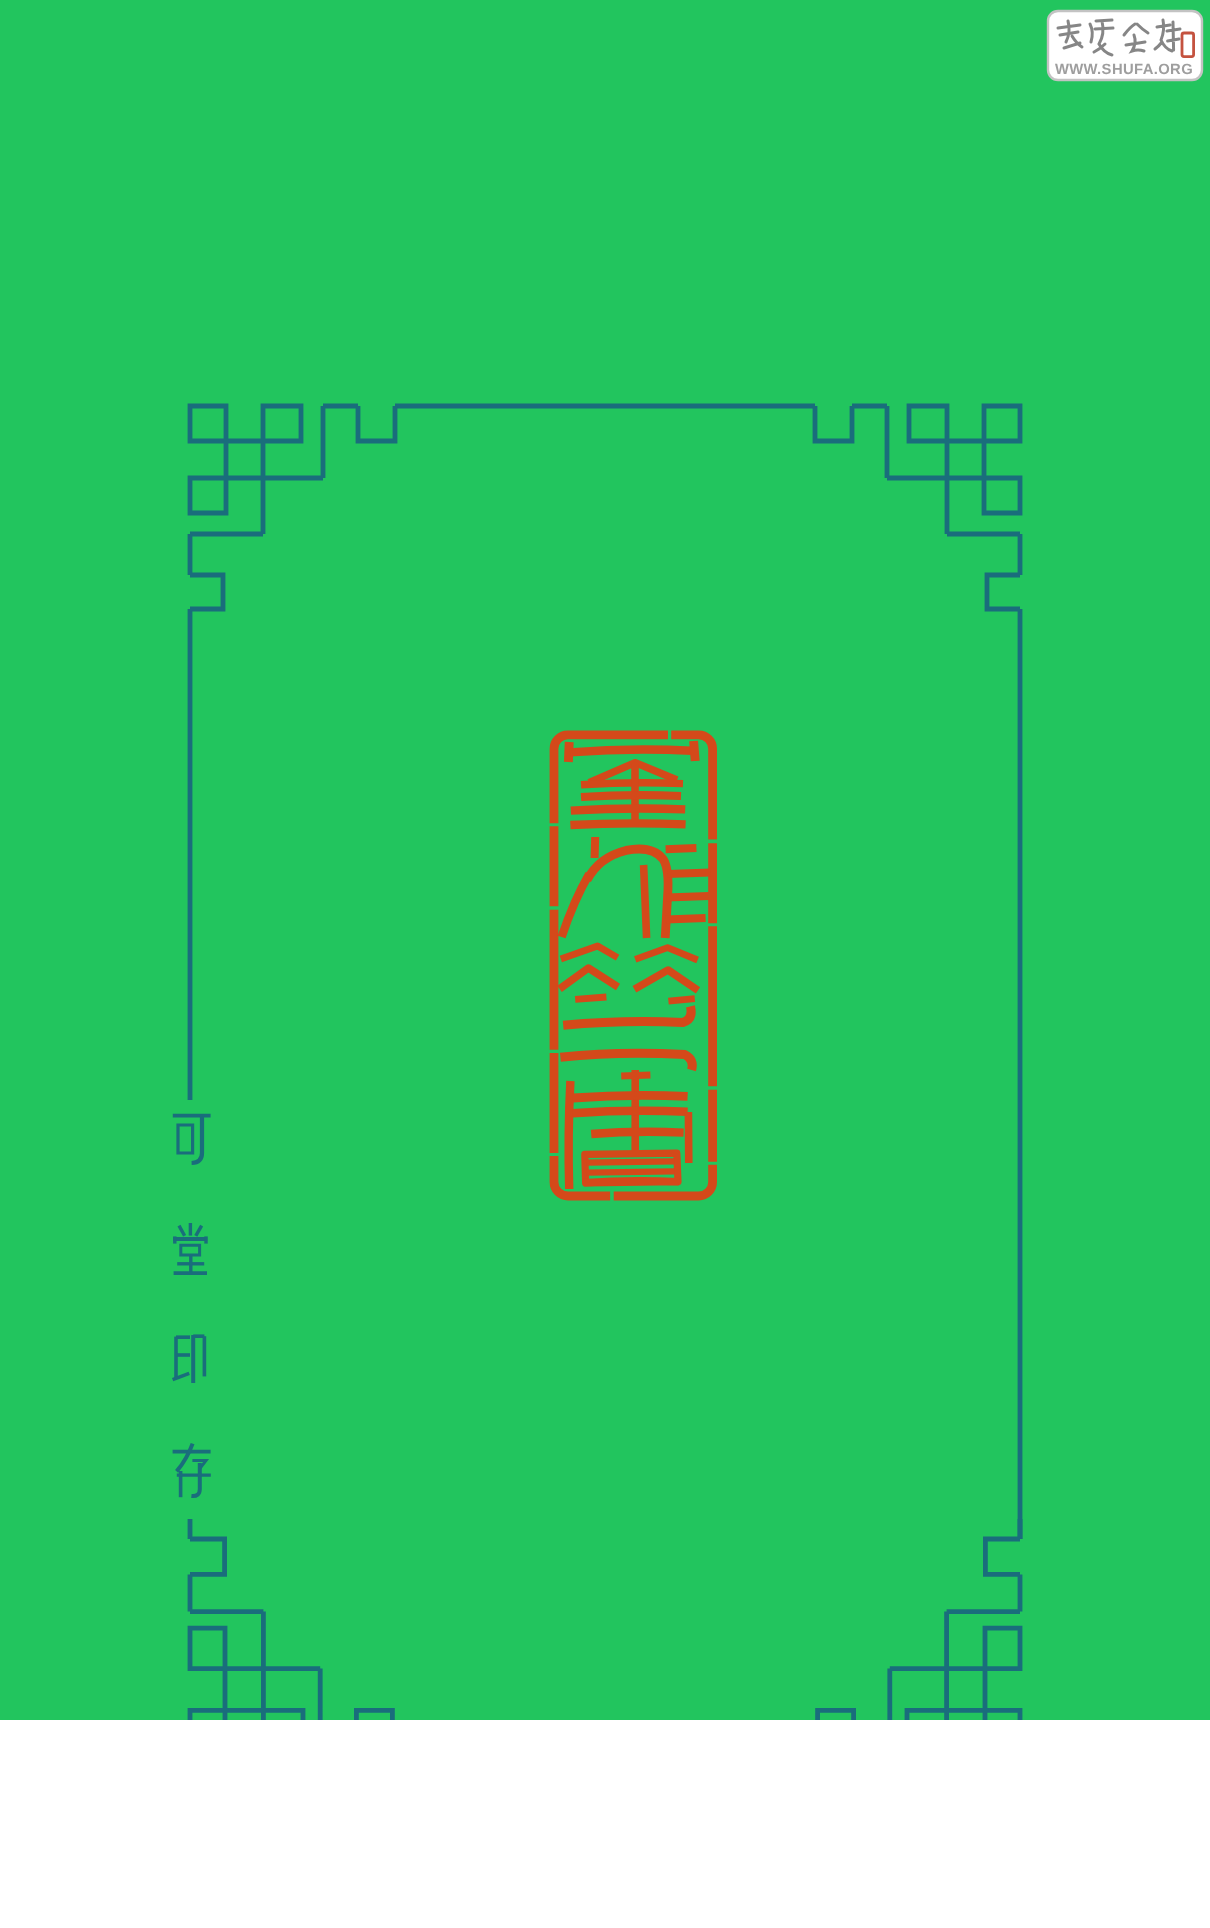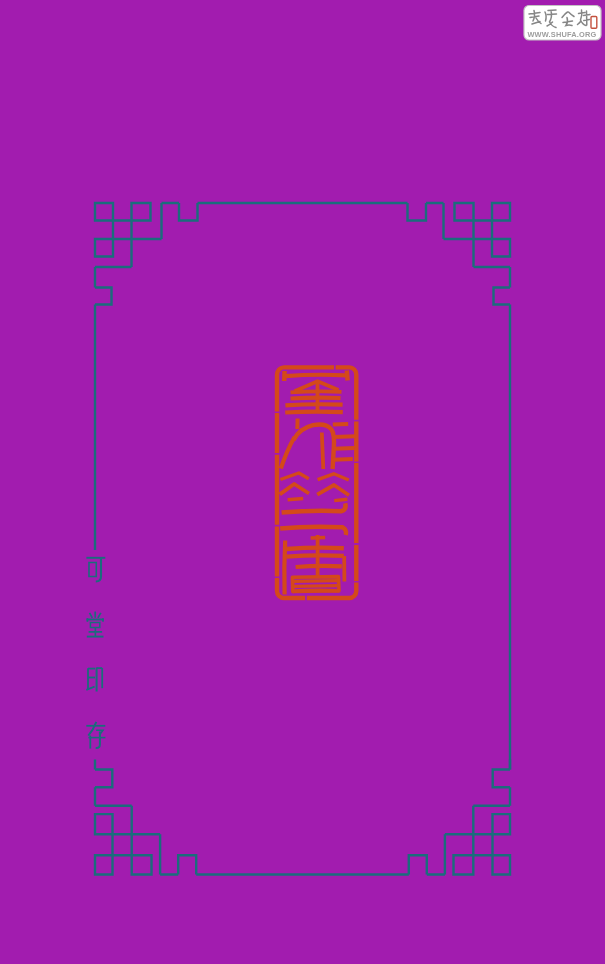--- a/index.html
+++ b/index.html
@@ -4,7 +4,7 @@
 <title>seal book page</title>
 <style>
 html,body{margin:0;padding:0;background:#ffffff;}
-.page{position:relative;width:605px;height:964px;background:#a21caf;overflow:hidden;
+.page{position:relative;width:605px;height:860px;background:#22c55e;overflow:hidden;
 font-family:"Liberation Sans",sans-serif;}
 </style>
 </head>

